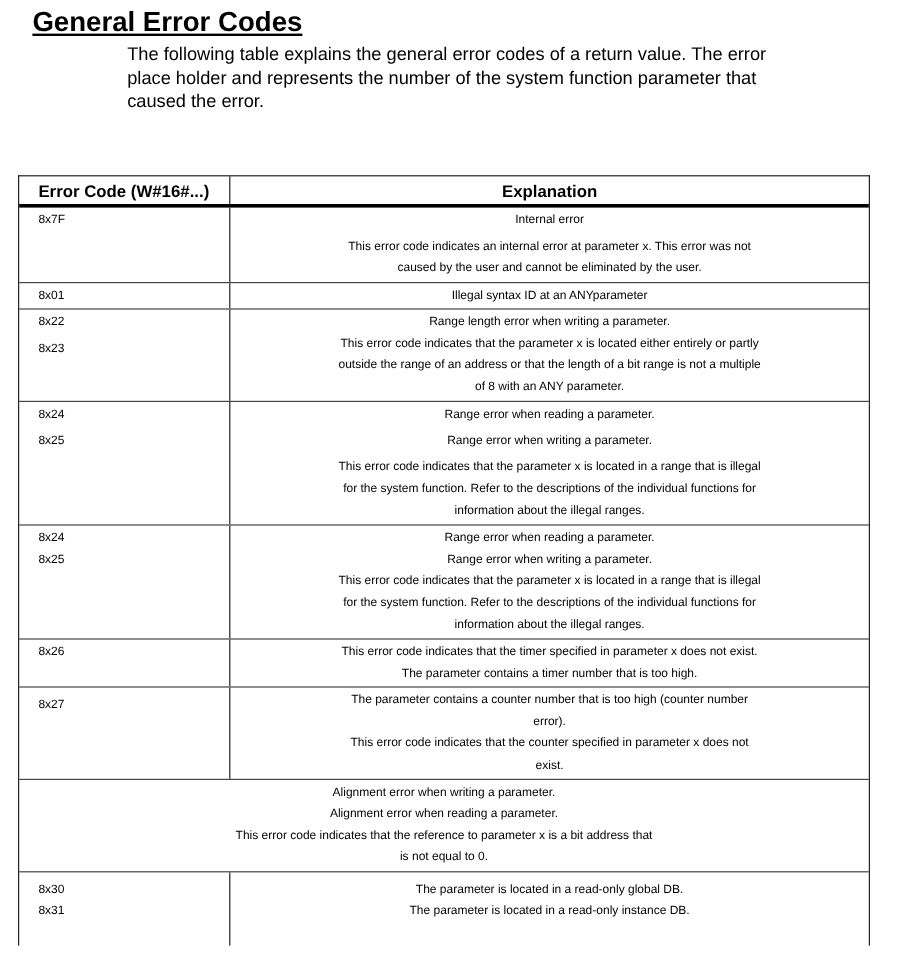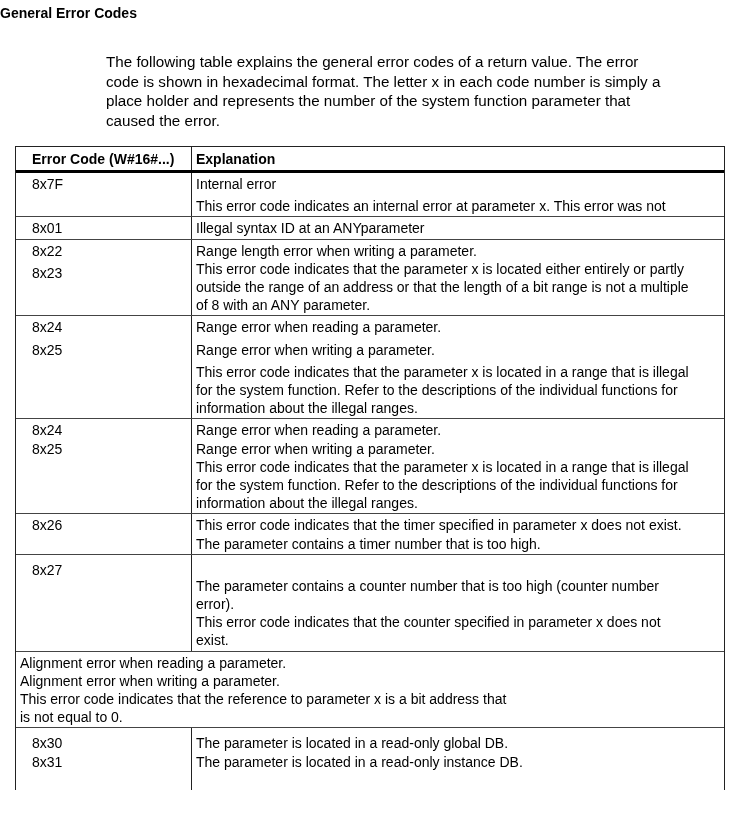--- a/index.html
+++ b/index.html
@@ -5,7 +5,7 @@
   html, body { margin: 0; padding: 0; background: #ffffff; }
   body { width: 756px; height: 814px; overflow: hidden; position: relative;
          font-family: "Liberation Sans", sans-serif; color: #000; }
-  .title { position: absolute; left: 0; top: 5px; font-size: 14px; font-weight: bold; }
+  .title { position: absolute; left: 27px; top: 5px; font-size: 23px; font-weight: bold; text-decoration: underline; }
   .intro { position: absolute; left: 106px; top: 52px; width: 620px; font-size: 15.2px; line-height: 19.5px; }
   .table { position: absolute; left: 15px; top: 146px; width: 708px;
            border-left: 1.5px solid #222; border-right: 1.5px solid #222; border-top: 1.5px solid #222; }

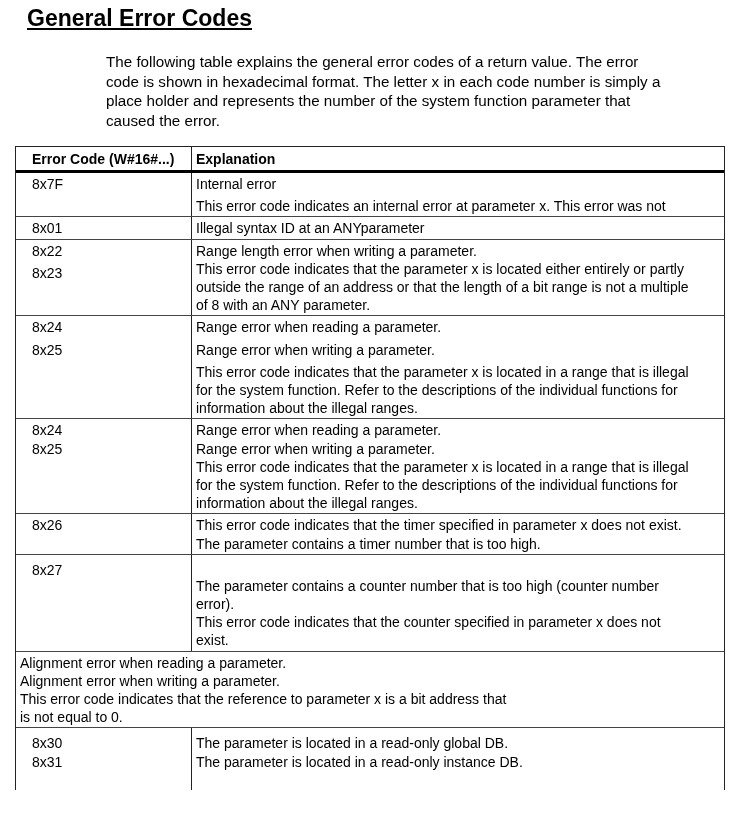--- a/index.html
+++ b/index.html
@@ -6,7 +6,7 @@
   body { width: 756px; height: 814px; overflow: hidden; position: relative;
          font-family: "Liberation Sans", sans-serif; color: #000; }
   .title { position: absolute; left: 27px; top: 5px; font-size: 23px; font-weight: bold; text-decoration: underline; }
-  .intro { position: absolute; left: 106px; top: 52px; width: 620px; font-size: 15.2px; line-height: 19.5px; }
+  .intro { position: absolute; left: 106px; top: 36px; width: 620px; font-size: 15.2px; line-height: 19.5px; }
   .table { position: absolute; left: 15px; top: 146px; width: 708px;
            border-left: 1.5px solid #222; border-right: 1.5px solid #222; border-top: 1.5px solid #222; }
   .row { display: flex; border-bottom: 1.2px solid #444; }

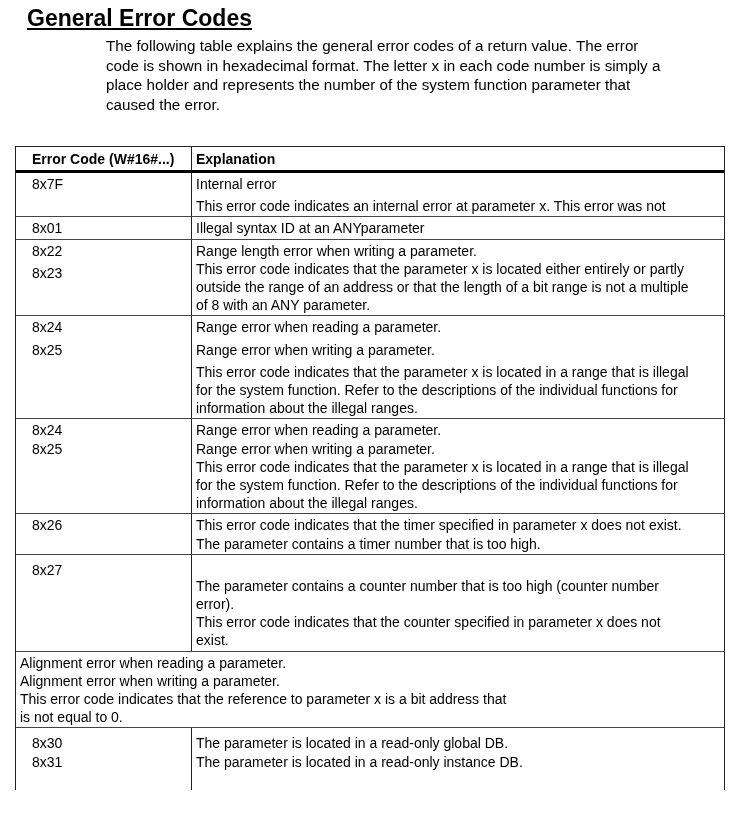--- a/index.html
+++ b/index.html
@@ -24,7 +24,6 @@
 
 <div class="intro">
   <div>The following table explains the general error codes of a return value. The error</div>
-  <div>code is shown in hexadecimal format. The letter x in each code number is simply a</div>
   <div>place holder and represents the number of the system function parameter that</div>
   <div>caused the error.</div>
 </div>

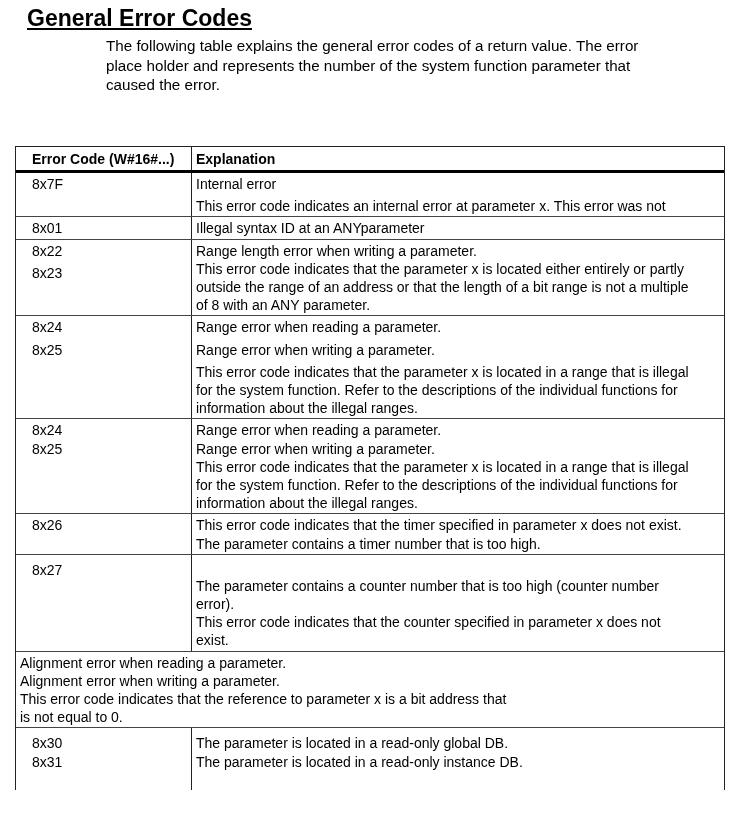--- a/index.html
+++ b/index.html
@@ -12,7 +12,7 @@
   .row { display: flex; border-bottom: 1.2px solid #444; }
   .row.header { border-bottom: 3px solid #000; }
   .c1 { width: 164px; padding: 2px 0 1px 4px; border-right: 1.2px solid #222; box-sizing: border-box; flex: none; margin-left: 12px; }
-  .c2 { flex: 1; padding: 2px 4px 1px 4px; }
+  .c2 { flex: 1; padding: 2px 4px 1px 4px; text-align: center; }
   .header .c1, .header .c2 { font-weight: bold; font-size: 14px; line-height: 20px; }
   .cell-line { font-size: 14px; line-height: 18.2px; white-space: nowrap; }
   .gap { margin-top: 4px; }

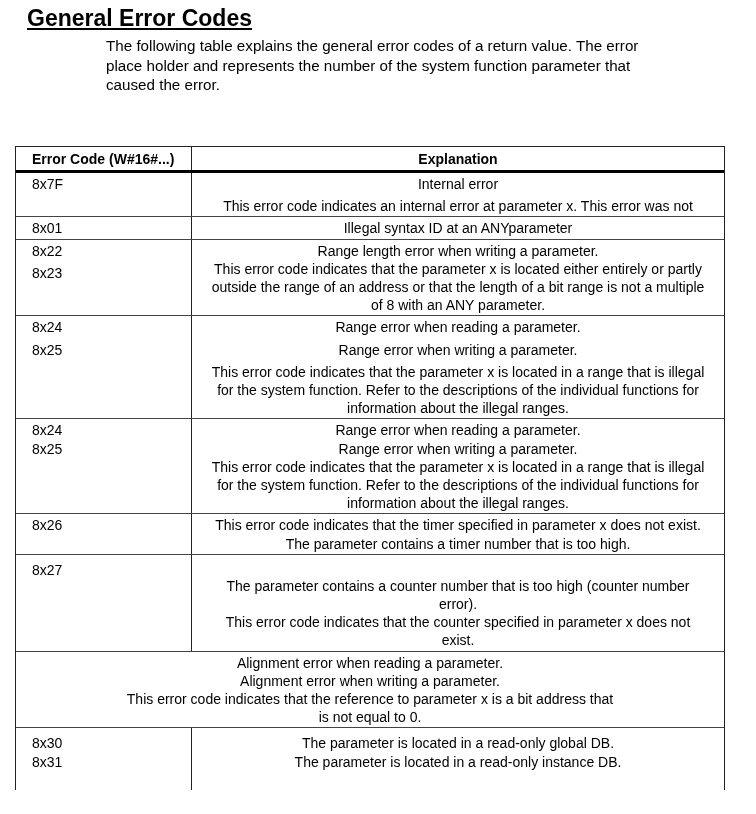--- a/index.html
+++ b/index.html
@@ -14,7 +14,7 @@
   .c1 { width: 164px; padding: 2px 0 1px 4px; border-right: 1.2px solid #222; box-sizing: border-box; flex: none; margin-left: 12px; }
   .c2 { flex: 1; padding: 2px 4px 1px 4px; text-align: center; }
   .header .c1, .header .c2 { font-weight: bold; font-size: 14px; line-height: 20px; }
-  .cell-line { font-size: 14px; line-height: 18.2px; white-space: nowrap; }
+  .cell-line { font-size: 10px; line-height: 18.2px; white-space: nowrap; }
   .gap { margin-top: 4px; }
 </style>
 </head>

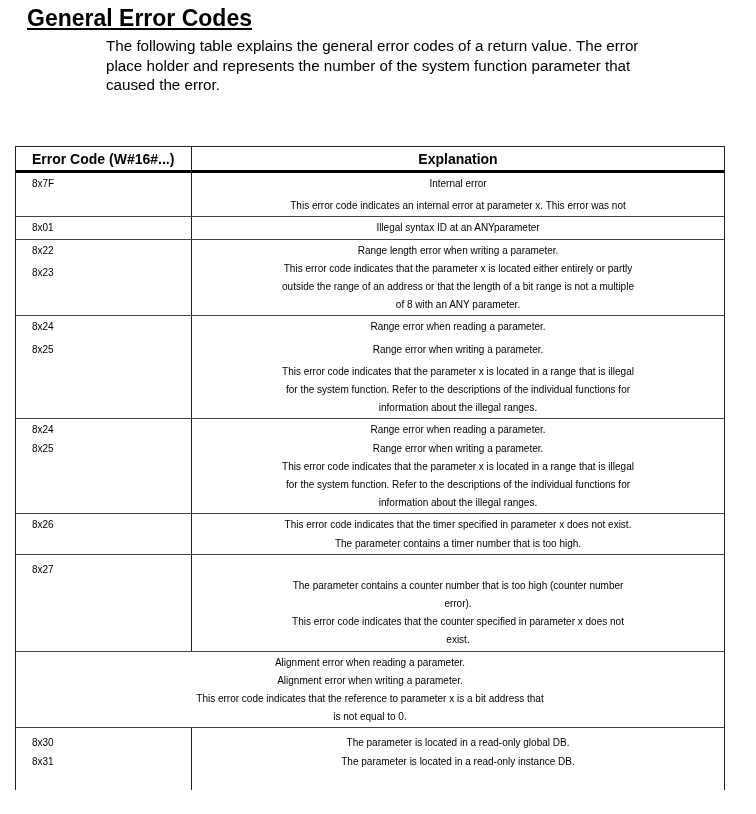--- a/index.html
+++ b/index.html
@@ -41,6 +41,7 @@
     <div class="c2">
       <div class="cell-line">Internal error</div>
       <div class="cell-line gap">This error code indicates an internal error at parameter x. This error was not</div>
+      <div class="cell-line">caused by the user and cannot be eliminated by the user.</div>
     </div>
   </div>
 

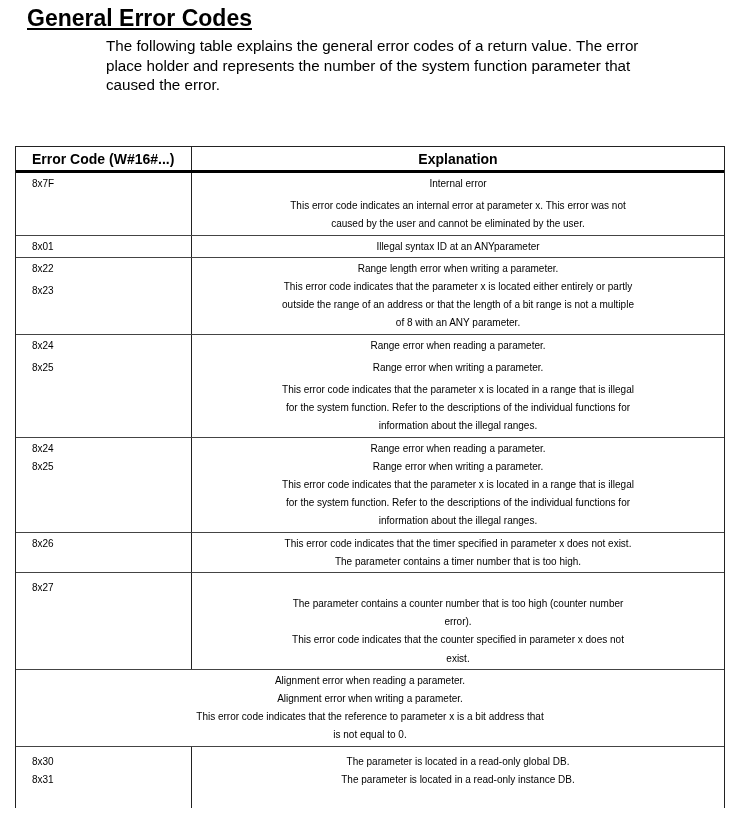--- a/index.html
+++ b/index.html
@@ -110,7 +110,7 @@
       <div class="cell-line" style="margin-top:4px">8x27</div>
     </div>
     <div class="c2">
-      <div class="cell-line" style="margin-top:20px">The parameter contains a counter number that is too high (counter number</div>
+      <div class="cell-line" style="margin-top:0">The parameter contains a counter number that is too high (counter number</div>
       <div class="cell-line">error).</div>
       <div class="cell-line">This error code indicates that the counter specified in parameter x does not</div>
       <div class="cell-line">exist.</div>

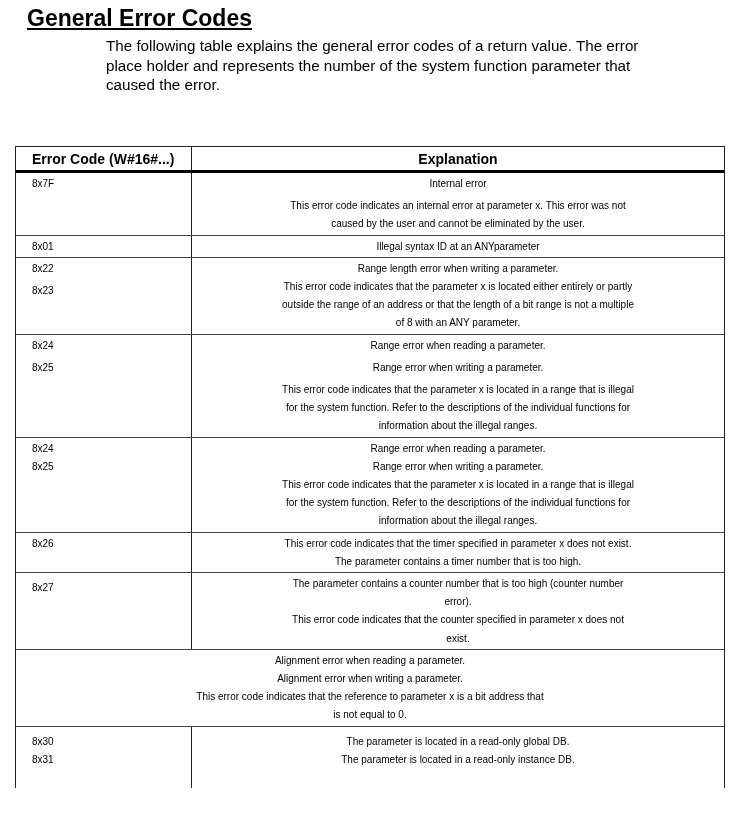--- a/index.html
+++ b/index.html
@@ -119,8 +119,8 @@
 
   <div class="row">
     <div class="c2">
+      <div class="cell-line">Alignment error when writing a parameter.</div>
       <div class="cell-line">Alignment error when reading a parameter.</div>
-      <div class="cell-line">Alignment error when writing a parameter.</div>
       <div class="cell-line">This error code indicates that the reference to parameter x is a bit address that</div>
       <div class="cell-line">is not equal to 0.</div>
     </div>

